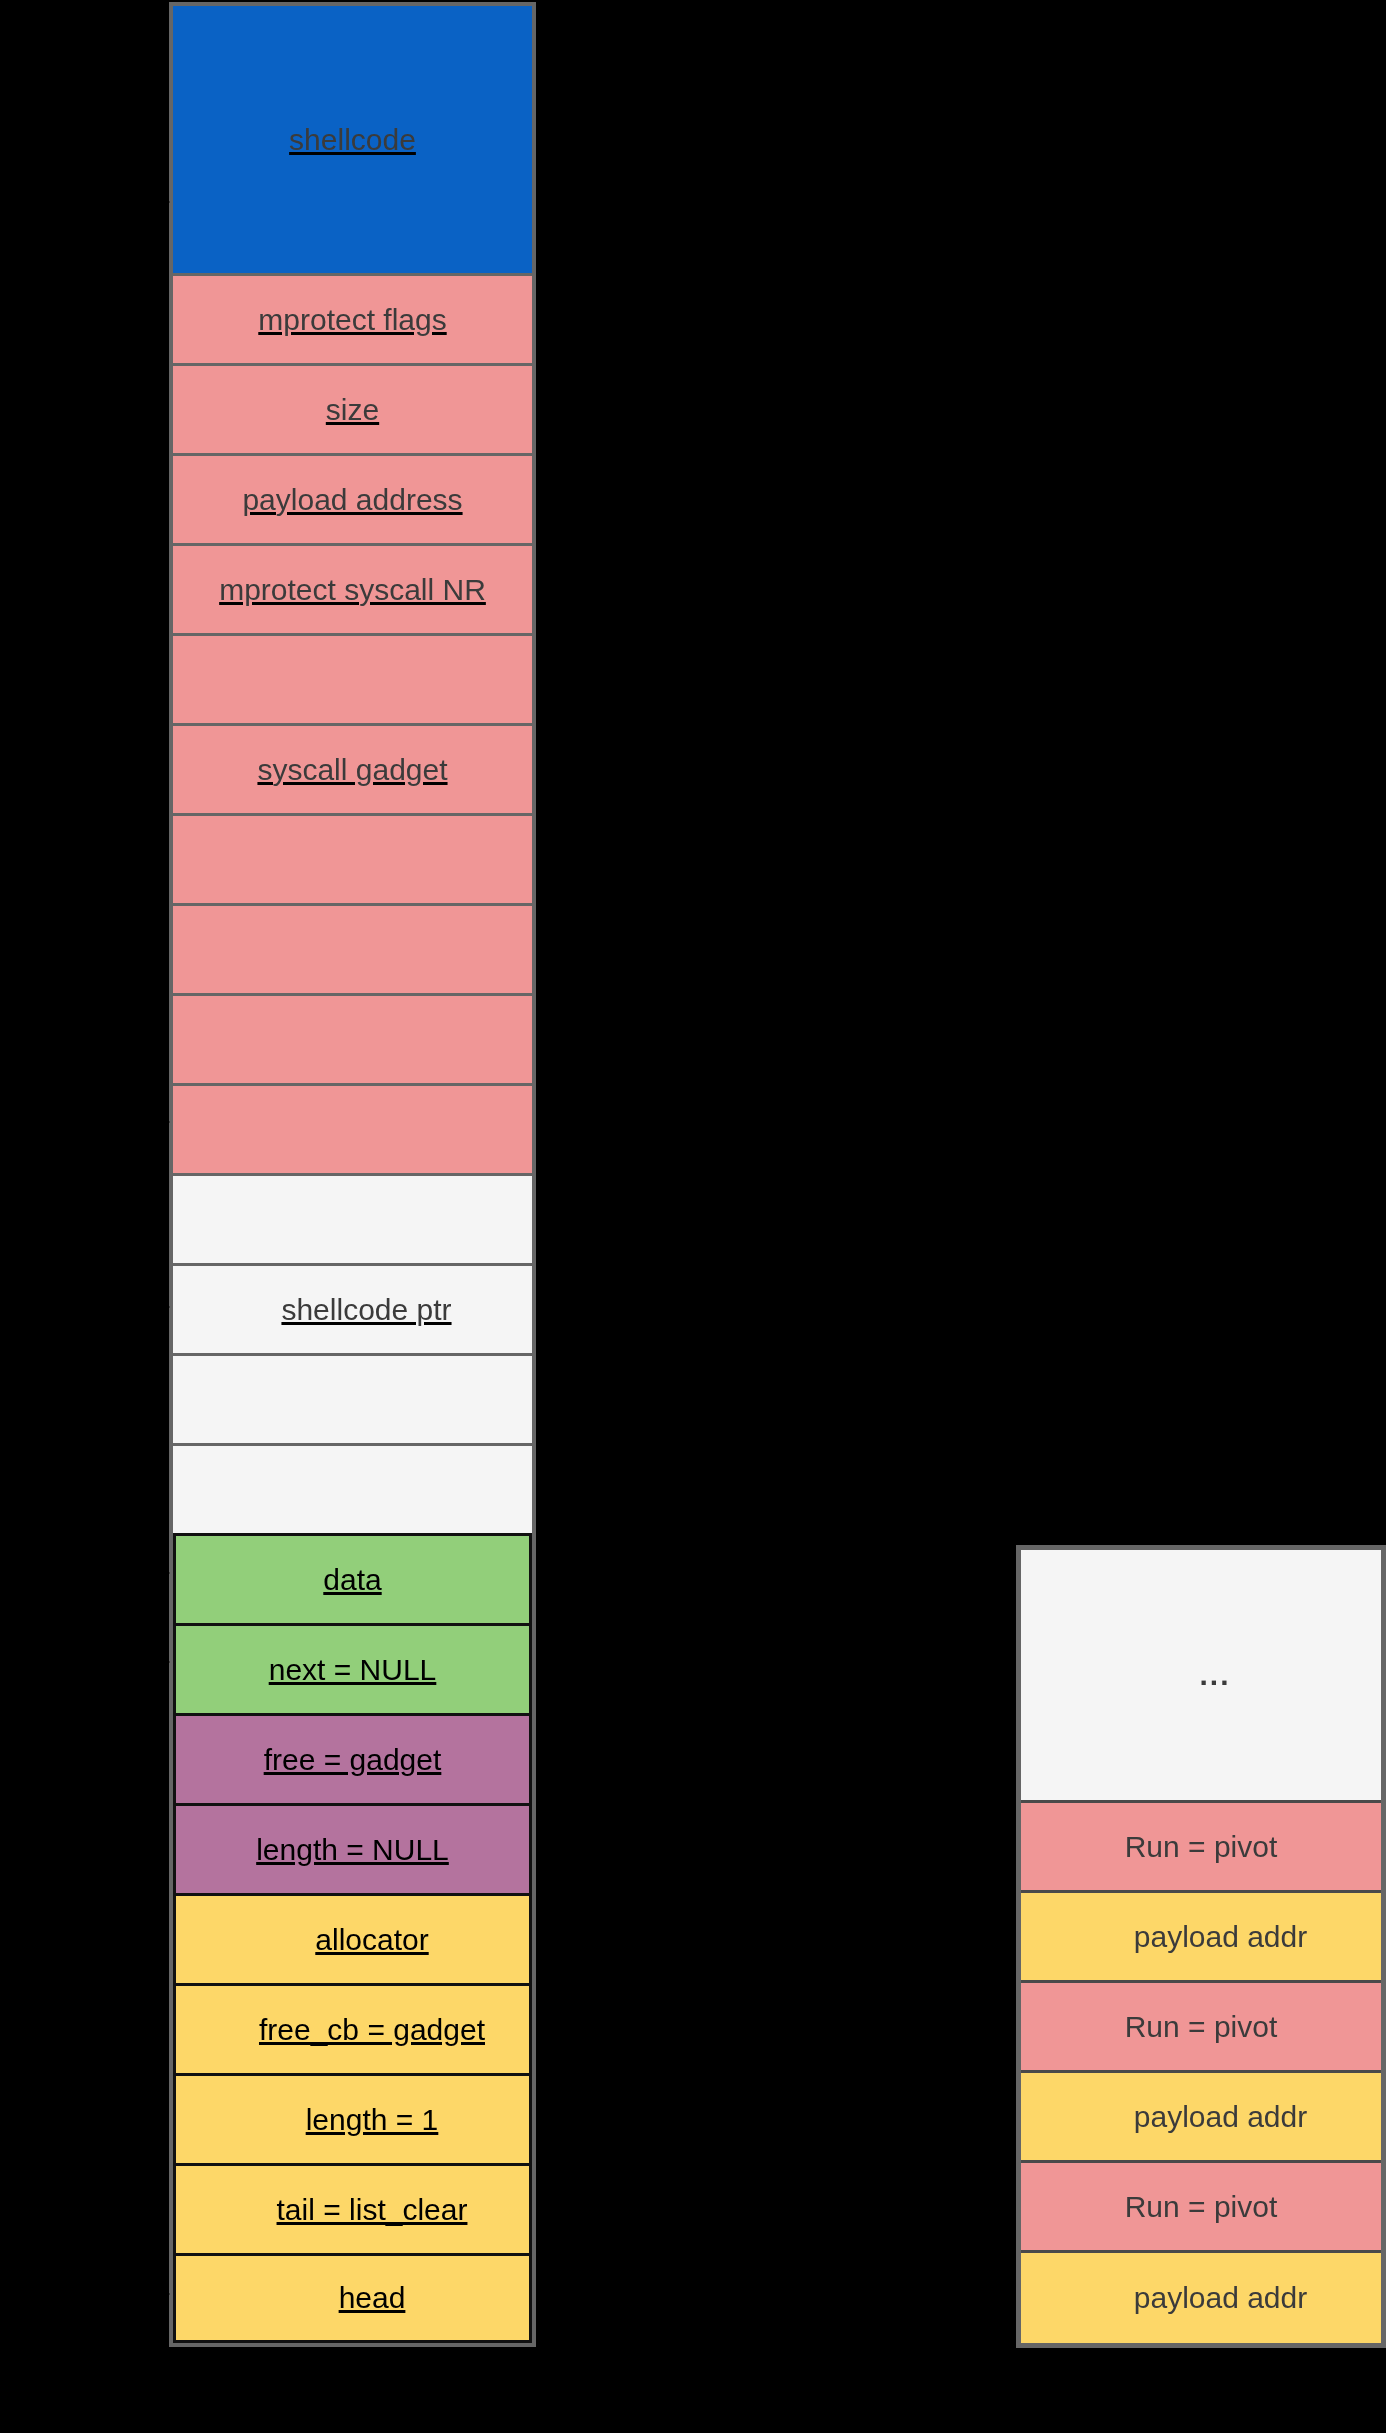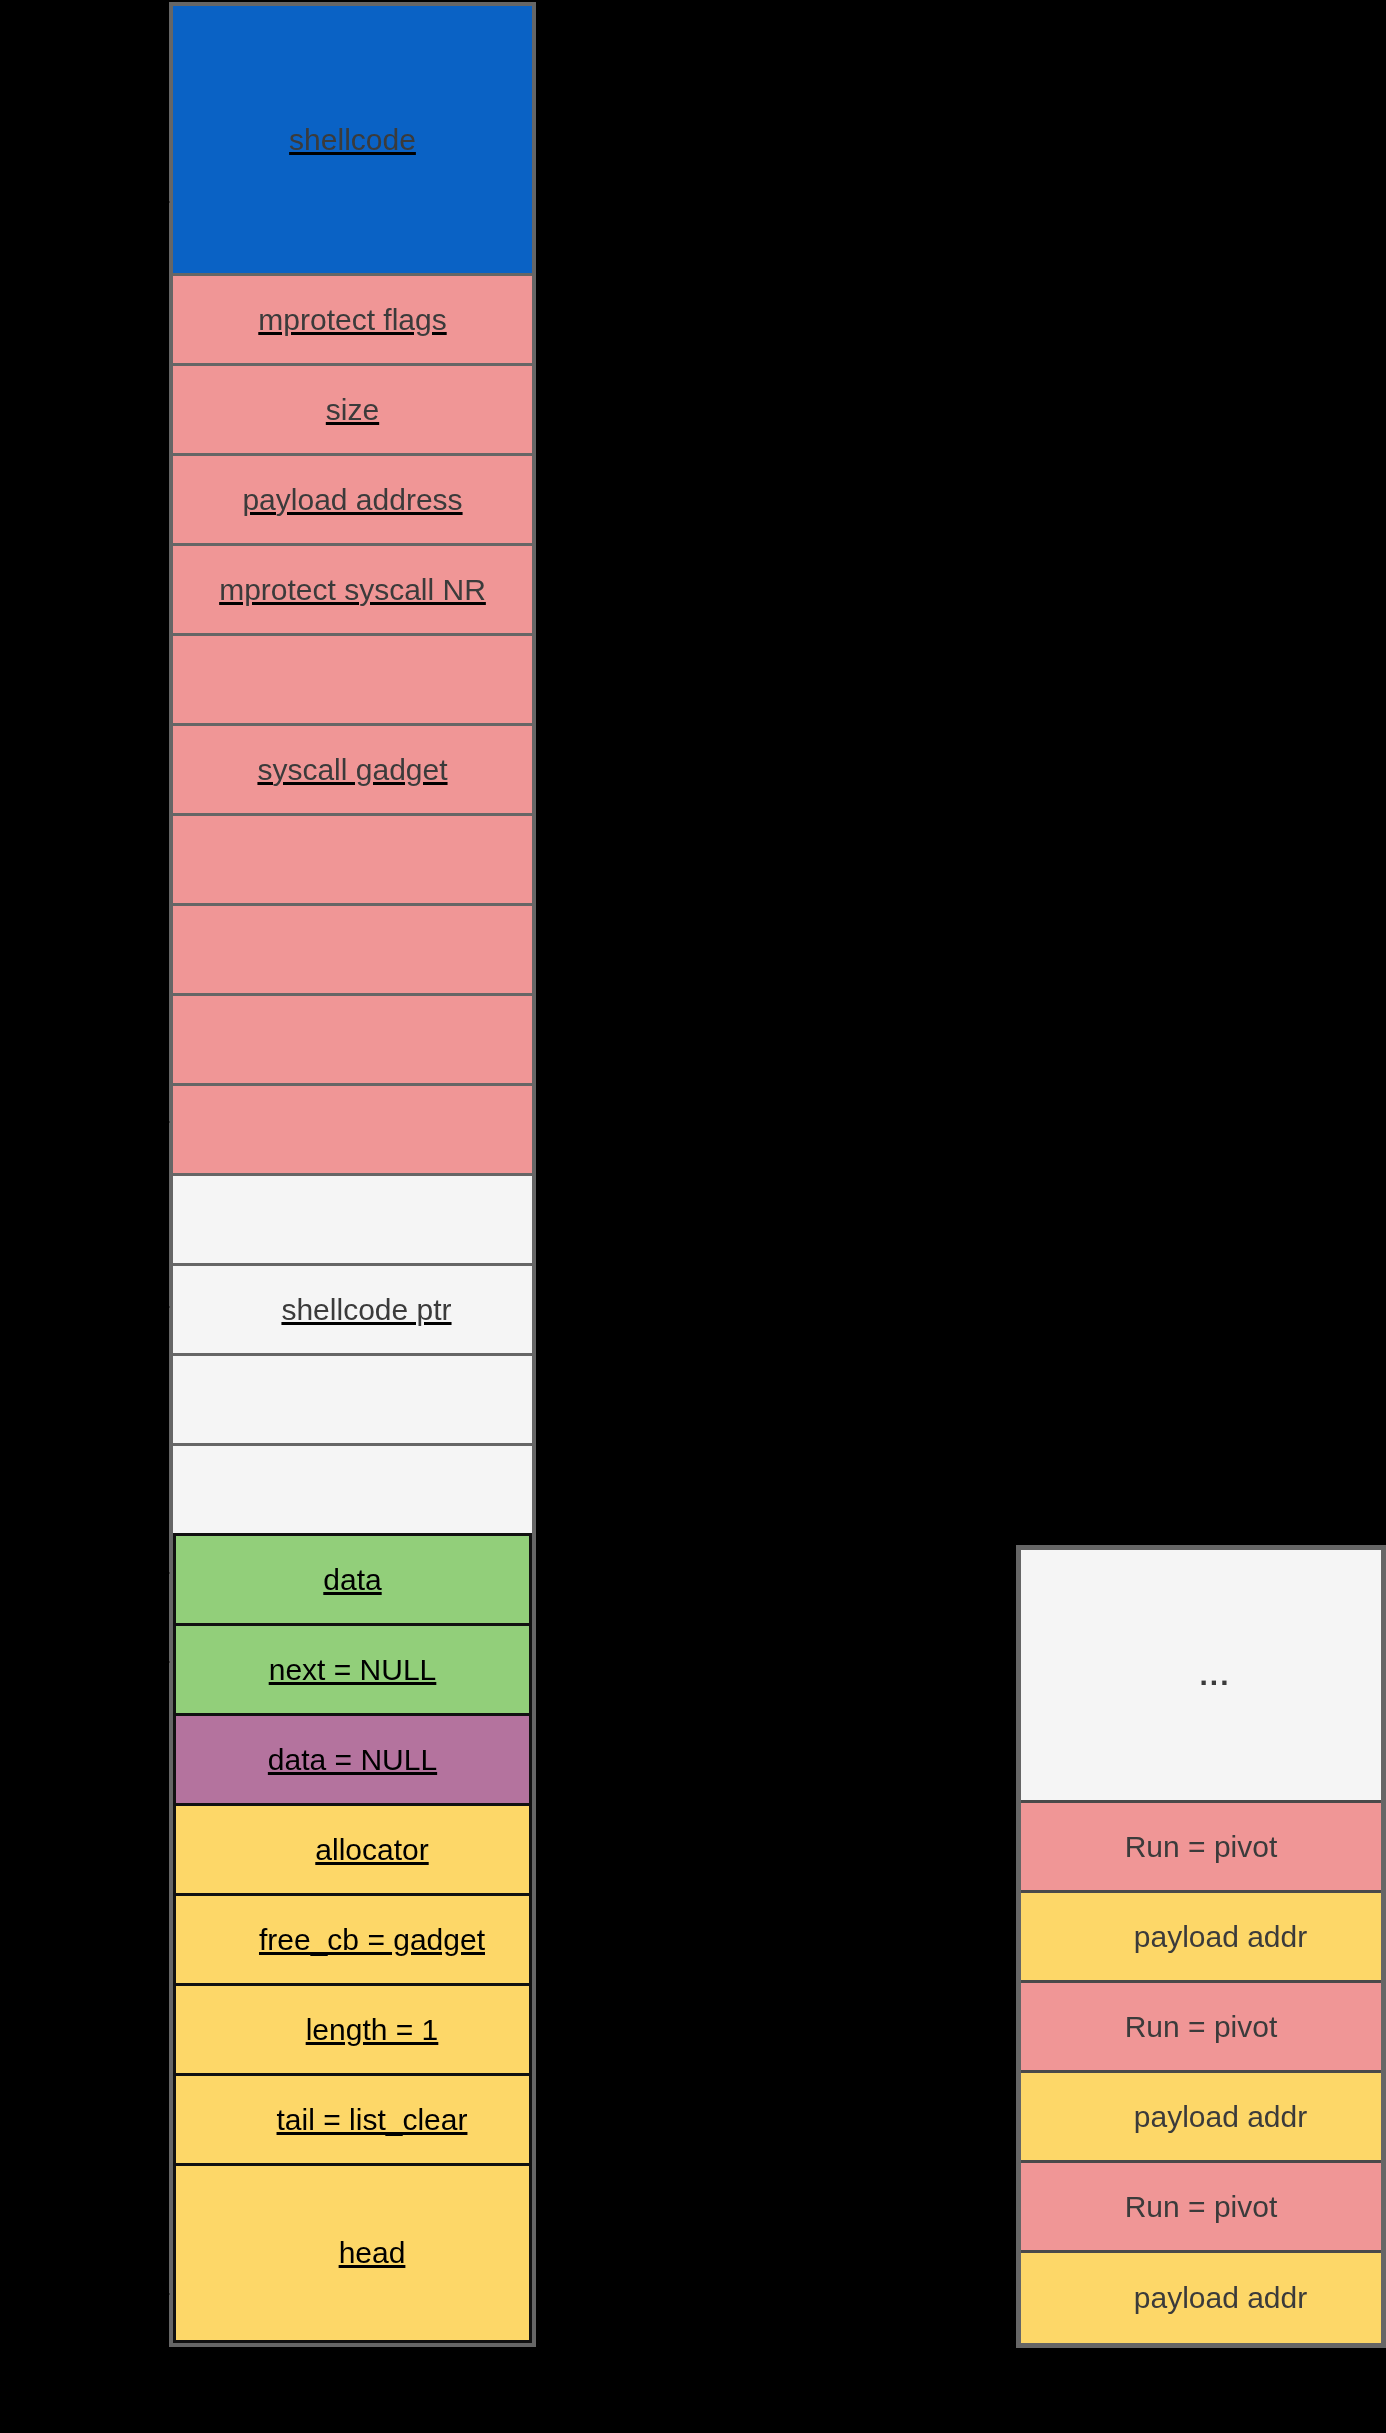--- a/index.html
+++ b/index.html
@@ -100,6 +100,7 @@
     <div class="cell c-white"></div>
     <div class="cell c-green dark">data</div>
     <div class="cell c-green dark">next = NULL</div>
+    <div class="cell c-purple dark">free = gadget</div>
     <div class="cell c-purple dark">data = NULL</div>
     <div class="cell c-yellow dark">allocator</div>
     <div class="cell c-yellow dark">free_cb = gadget</div>

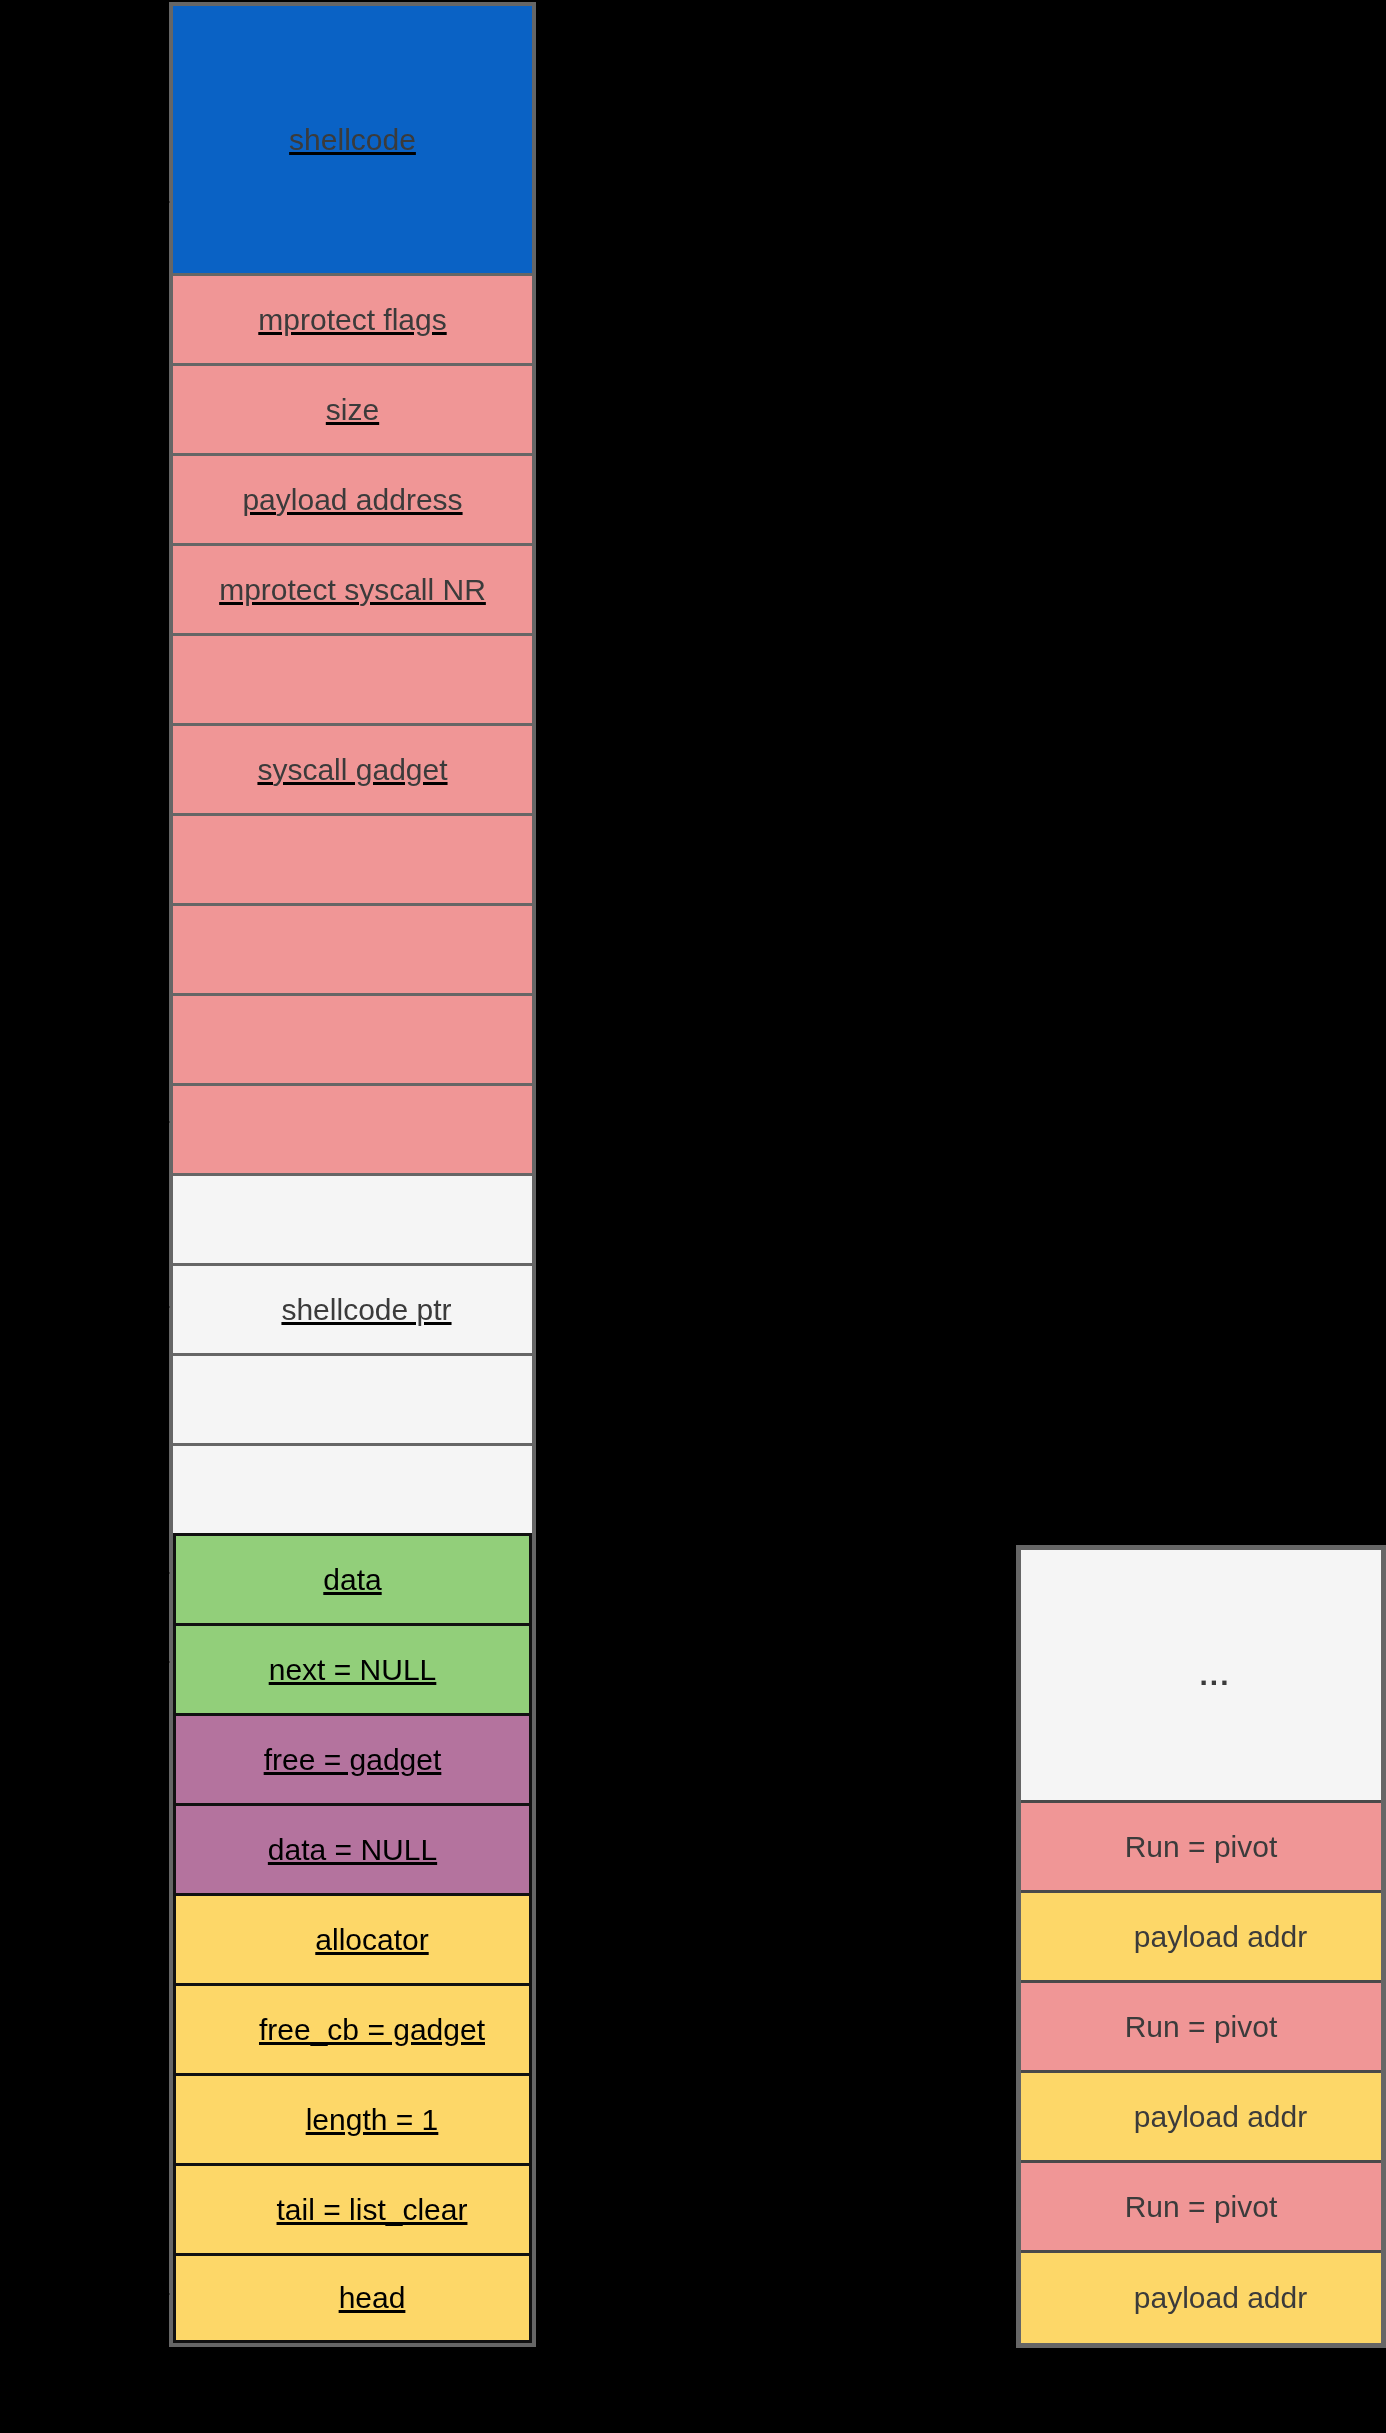--- a/index.html
+++ b/index.html
@@ -101,7 +101,7 @@
     <div class="cell c-green dark">data</div>
     <div class="cell c-green dark">next = NULL</div>
     <div class="cell c-purple dark">free = gadget</div>
-    <div class="cell c-purple dark">data = NULL</div>
+    <div class="cell c-purple dark">length = NULL</div>
     <div class="cell c-yellow dark">allocator</div>
     <div class="cell c-yellow dark">free_cb = gadget</div>
     <div class="cell c-yellow dark">length = 1</div>

